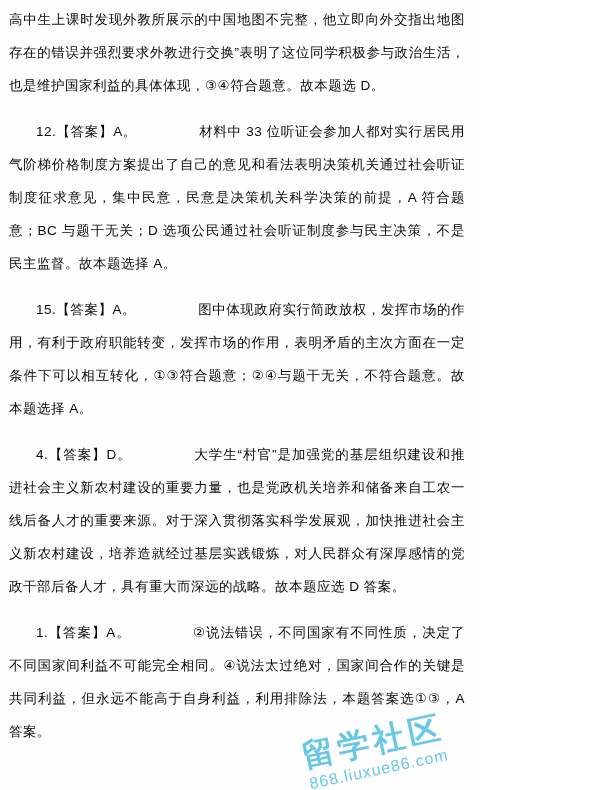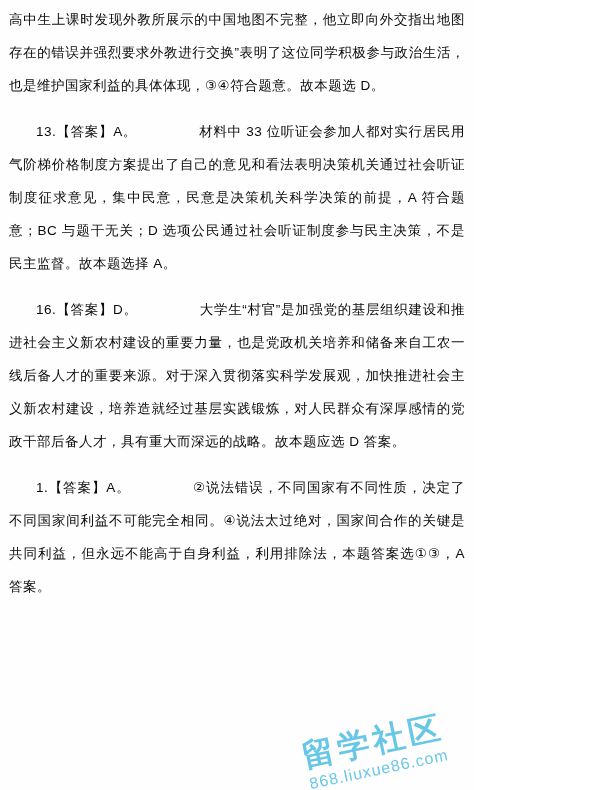--- a/index.html
+++ b/index.html
@@ -60,7 +60,7 @@
 
 
   <p class="para item">
-    <span class="label">13.【答案】A。</span><span class="gap"></span><span class="body">材料中 33 位听证会参加人都对实行居民用气阶梯价格制度方案提出了自己的意见和看法表明决策机关通过社会听证制度征求意见，集中民意，民意是决策机关科学决策的前提，A 符合题意；BC 与题干无关；D 选项公民通过社会听证制度参与民主决策，不是民主监督。故本题选择 A。</span>
+    <span class="label">12.【答案】A。</span><span class="gap"></span><span class="body">材料中 33 位听证会参加人都对实行居民用气阶梯价格制度方案提出了自己的意见和看法表明决策机关通过社会听证制度征求意见，集中民意，民意是决策机关科学决策的前提，A 符合题意；BC 与题干无关；D 选项公民通过社会听证制度参与民主决策，不是民主监督。故本题选择 A。</span>
   </p>
 
 

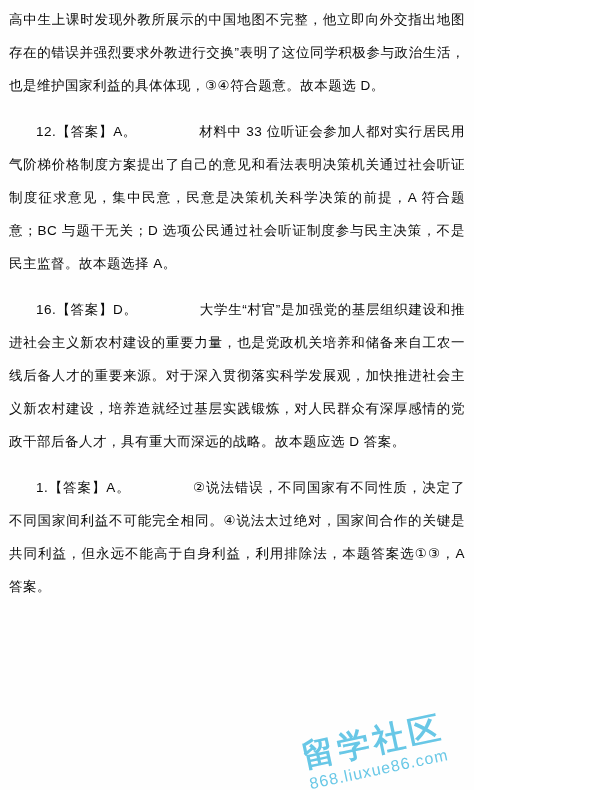--- a/index.html
+++ b/index.html
@@ -63,6 +63,9 @@
     <span class="label">12.【答案】A。</span><span class="gap"></span><span class="body">材料中 33 位听证会参加人都对实行居民用气阶梯价格制度方案提出了自己的意见和看法表明决策机关通过社会听证制度征求意见，集中民意，民意是决策机关科学决策的前提，A 符合题意；BC 与题干无关；D 选项公民通过社会听证制度参与民主决策，不是民主监督。故本题选择 A。</span>
   </p>
 
+  <p class="para item">
+    <span class="label">15.【答案】A。</span><span class="gap"></span><span class="body">图中体现政府实行简政放权，发挥市场的作用，有利于政府职能转变，发挥市场的作用，表明矛盾的主次方面在一定条件下可以相互转化，①③符合题意；②④与题干无关，不符合题意。故本题选择 A。</span>
+  </p>
 
   <p class="para item">
     <span class="label">16.【答案】D。</span><span class="gap"></span><span class="body">大学生“村官”是加强党的基层组织建设和推进社会主义新农村建设的重要力量，也是党政机关培养和储备来自工农一线后备人才的重要来源。对于深入贯彻落实科学发展观，加快推进社会主义新农村建设，培养造就经过基层实践锻炼，对人民群众有深厚感情的党政干部后备人才，具有重大而深远的战略。故本题应选 D 答案。</span>

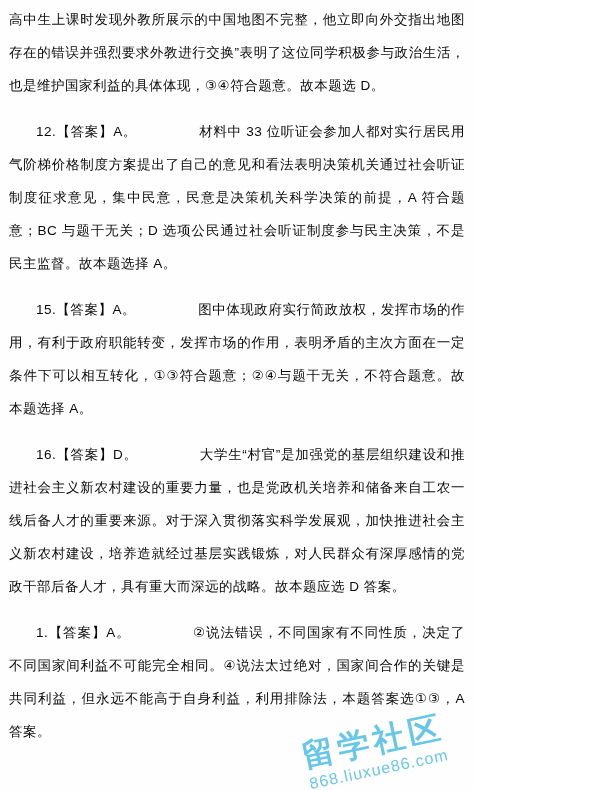--- a/index.html
+++ b/index.html
@@ -68,7 +68,7 @@
   </p>
 
   <p class="para item">
-    <span class="label">16.【答案】D。</span><span class="gap"></span><span class="body">大学生“村官”是加强党的基层组织建设和推进社会主义新农村建设的重要力量，也是党政机关培养和储备来自工农一线后备人才的重要来源。对于深入贯彻落实科学发展观，加快推进社会主义新农村建设，培养造就经过基层实践锻炼，对人民群众有深厚感情的党政干部后备人才，具有重大而深远的战略。故本题应选 D 答案。</span>
+    <span class="label">4.【答案】D。</span><span class="gap"></span><span class="body">大学生“村官”是加强党的基层组织建设和推进社会主义新农村建设的重要力量，也是党政机关培养和储备来自工农一线后备人才的重要来源。对于深入贯彻落实科学发展观，加快推进社会主义新农村建设，培养造就经过基层实践锻炼，对人民群众有深厚感情的党政干部后备人才，具有重大而深远的战略。故本题应选 D 答案。</span>
   </p>
 
   <p class="para item">

